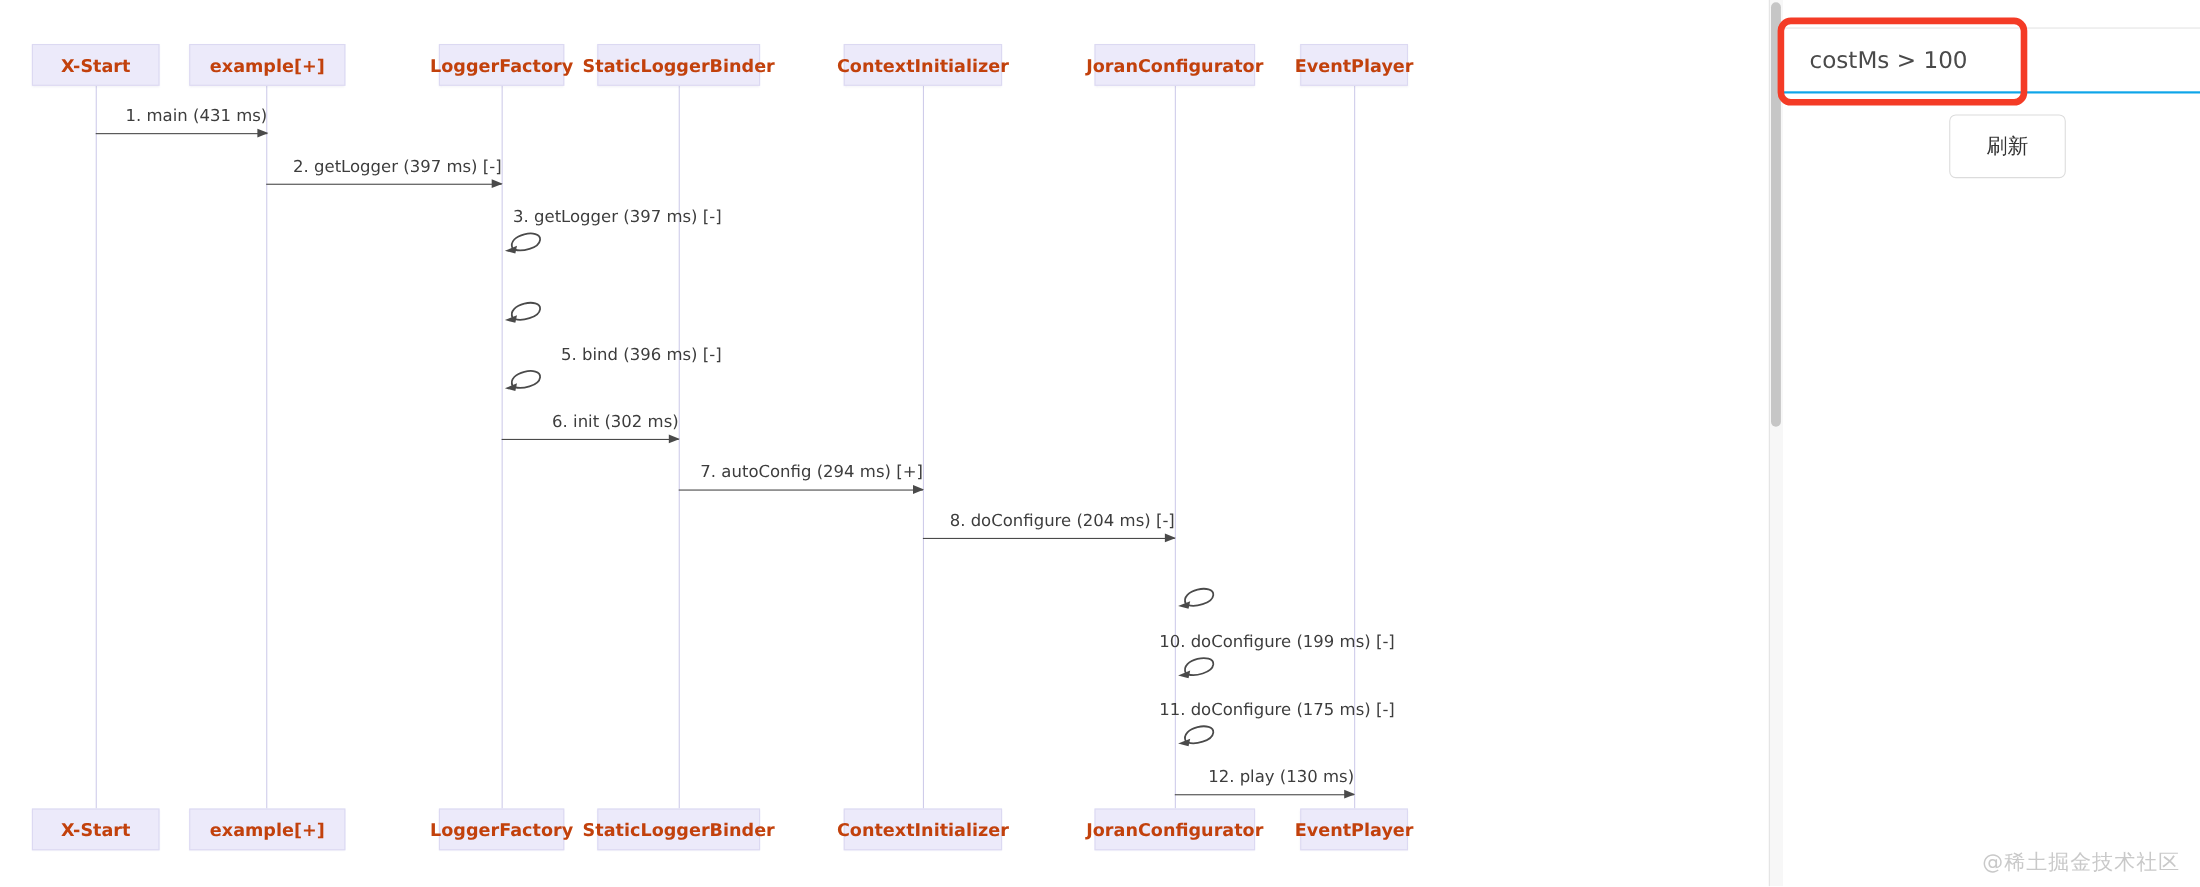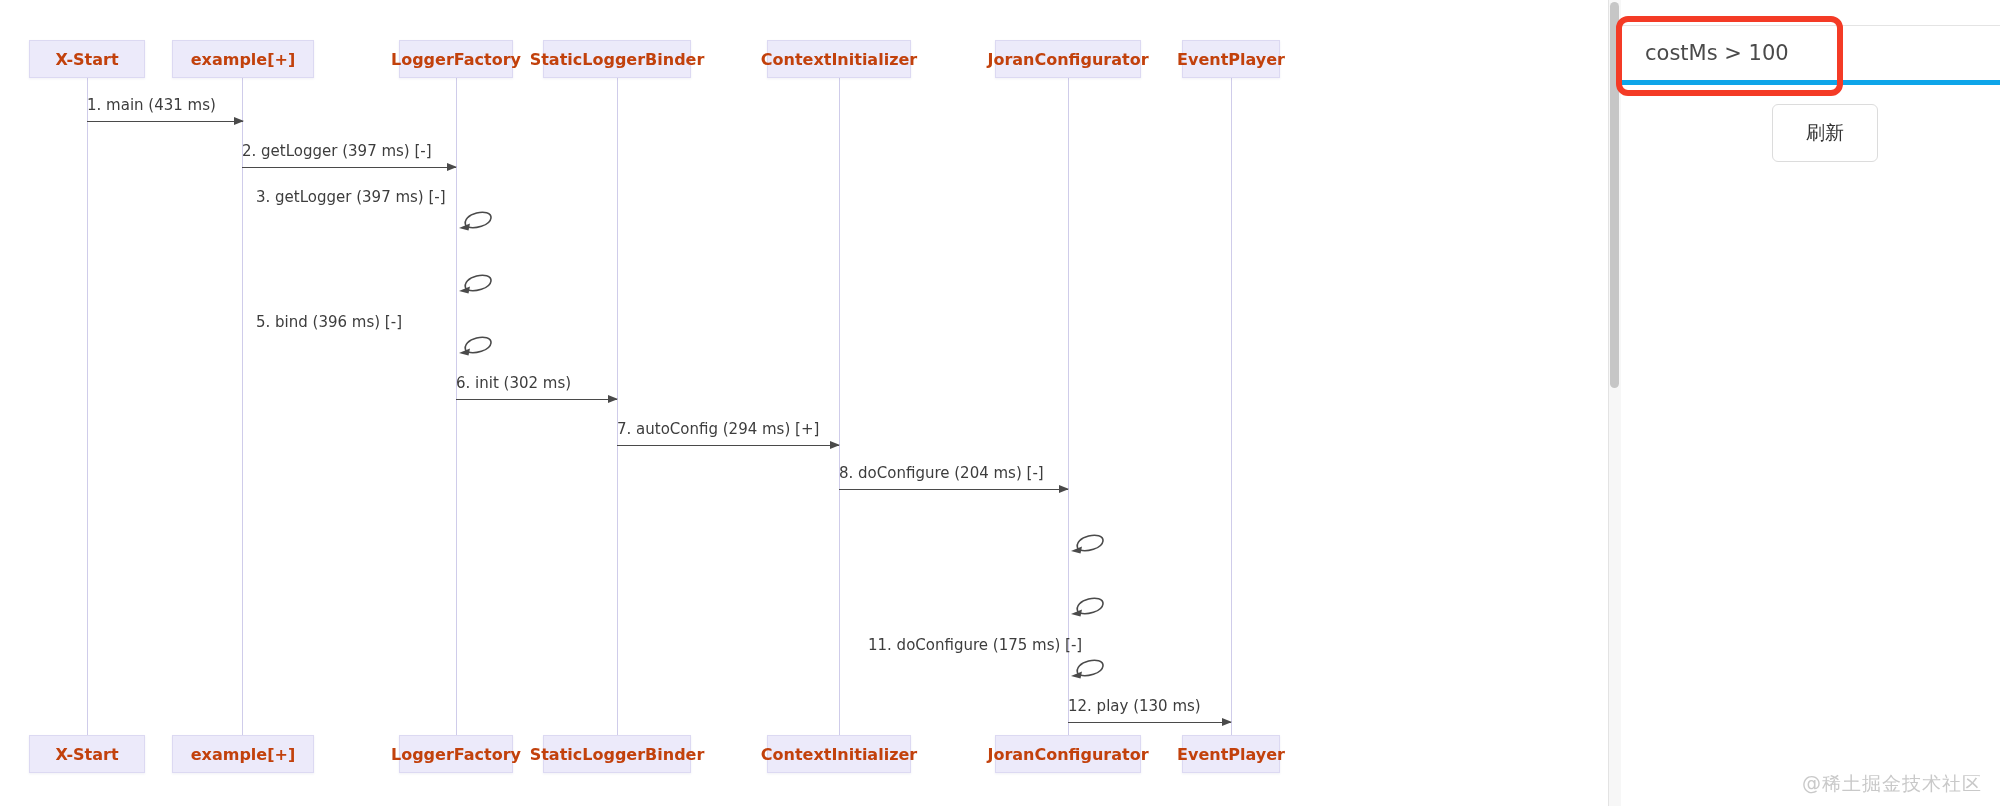--- a/index.html
+++ b/index.html
@@ -39,7 +39,7 @@
 
   .filter-input {
     position:absolute; left:1621px; top:25px; width:379px; height:60px;
-    border:none; border-top:1px solid #e4e4e4; border-bottom:5px solid #0ea5e9;
+    border:none; border-top:1px solid #e4e4e4; border-bottom:2px solid #0ea5e9;
     background:#fff; padding-left:24px; font-size:21px; color:#4a4a4a;
     font-family:"DejaVu Sans", sans-serif; outline:none;
   }

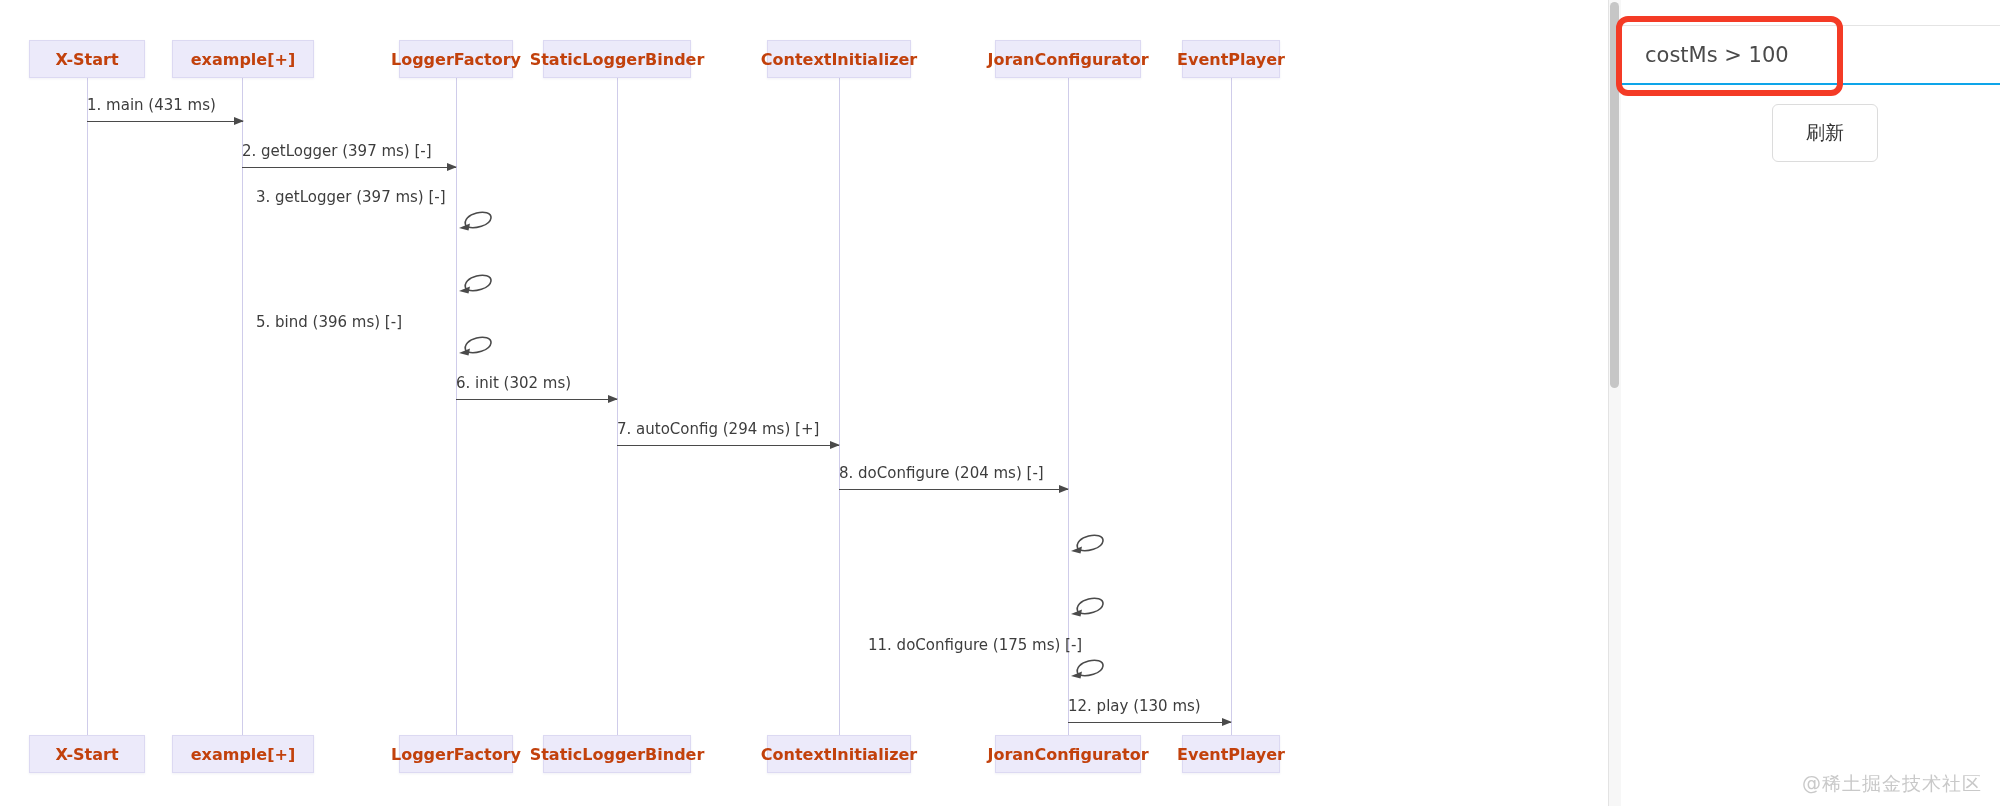--- a/index.html
+++ b/index.html
@@ -22,7 +22,7 @@
 
   .msg-label {
     position:absolute; height:20px; line-height:20px;
-    font-size:15px; color:#3d3d3d; text-align:left; white-space:nowrap;
+    font-size:15px; color:#3d3d3d; text-align:right; white-space:nowrap;
   }
   .arrow { position:absolute; height:0; border-top:1.5px solid #4a4a4a; }
   .arrow .head {

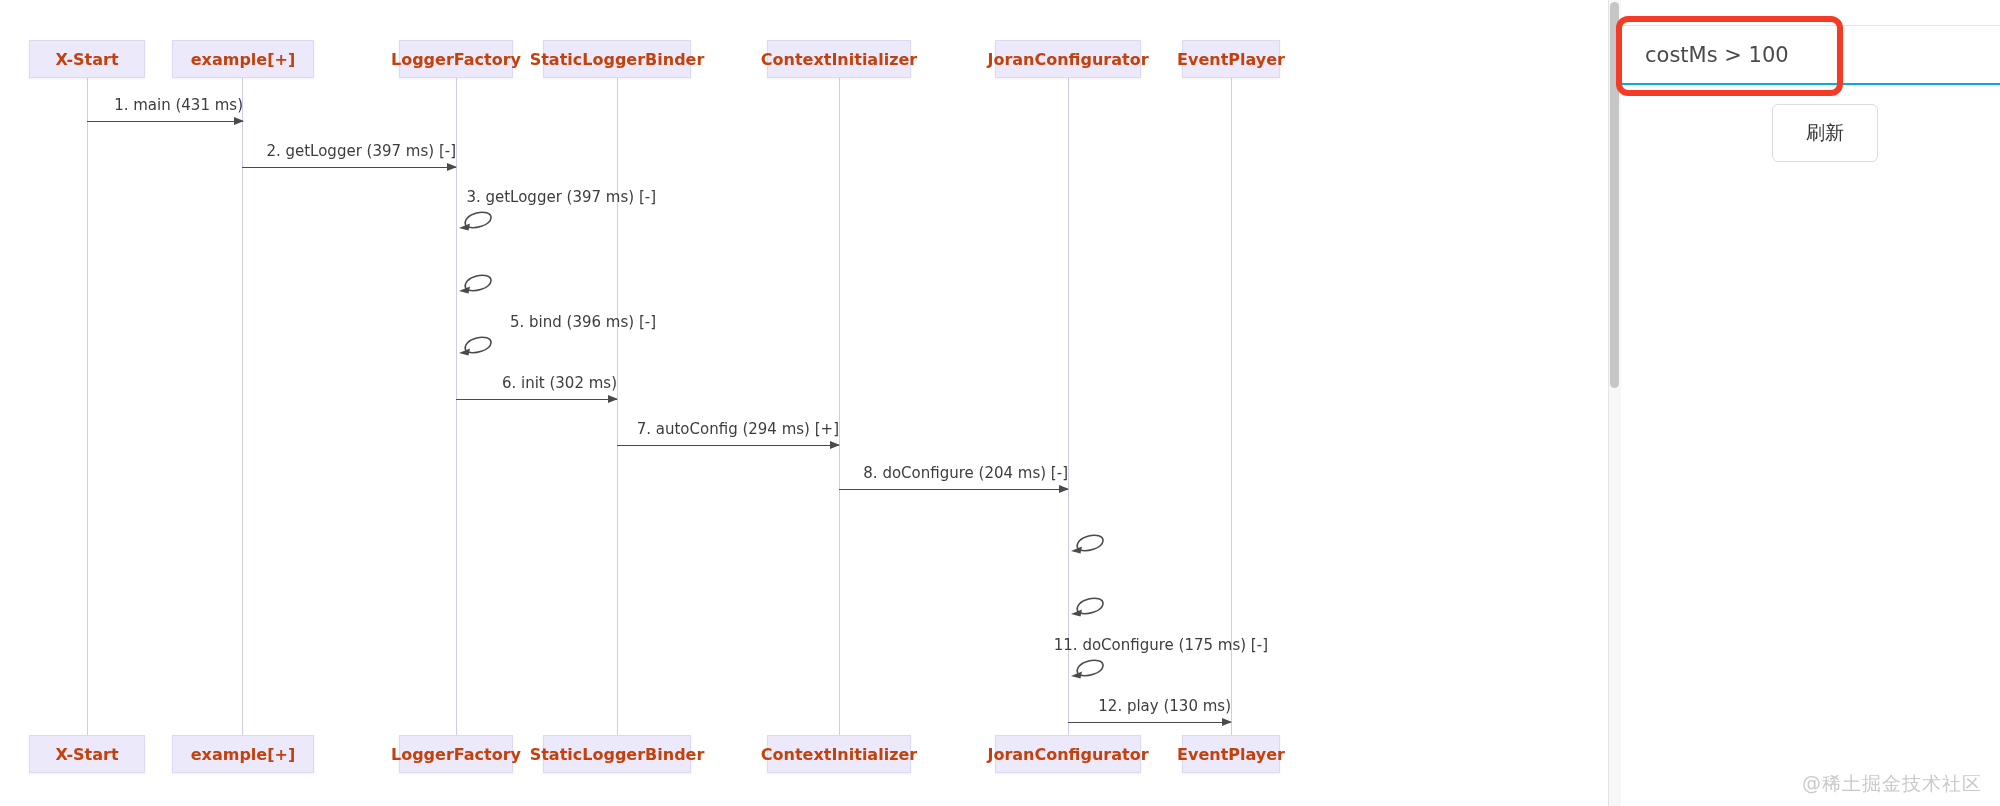--- a/index.html
+++ b/index.html
@@ -128,6 +128,7 @@
       <polygon points="1,21 12,16.5 10.5,23.5" fill="#4a4a4a"></polygon>
     </svg>
 
+    <div class="msg-label" style="left:868px; top:573px; width:400px">10. doConfigure (199 ms) [-]</div>
     <svg class="loop" style="left:1070px; top:593px" viewBox="0 0 36 24">
       <path d="M 8 19 C 2 6, 34 0, 33 11 C 32 19, 16 22, 10 20" fill="none" stroke="#4a4a4a" stroke-width="1.6"></path>
       <polygon points="1,21 12,16.5 10.5,23.5" fill="#4a4a4a"></polygon>

